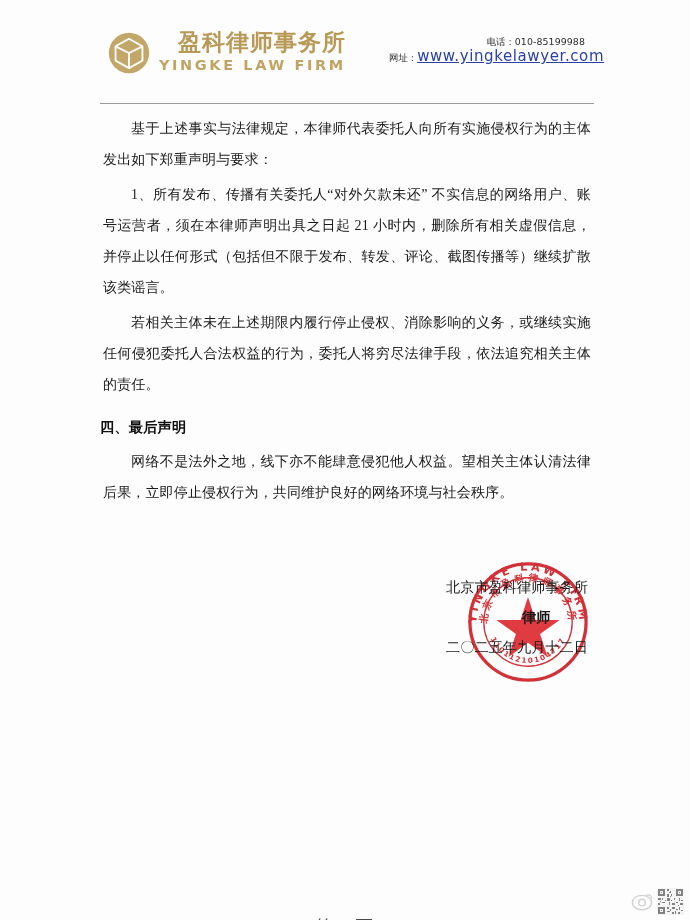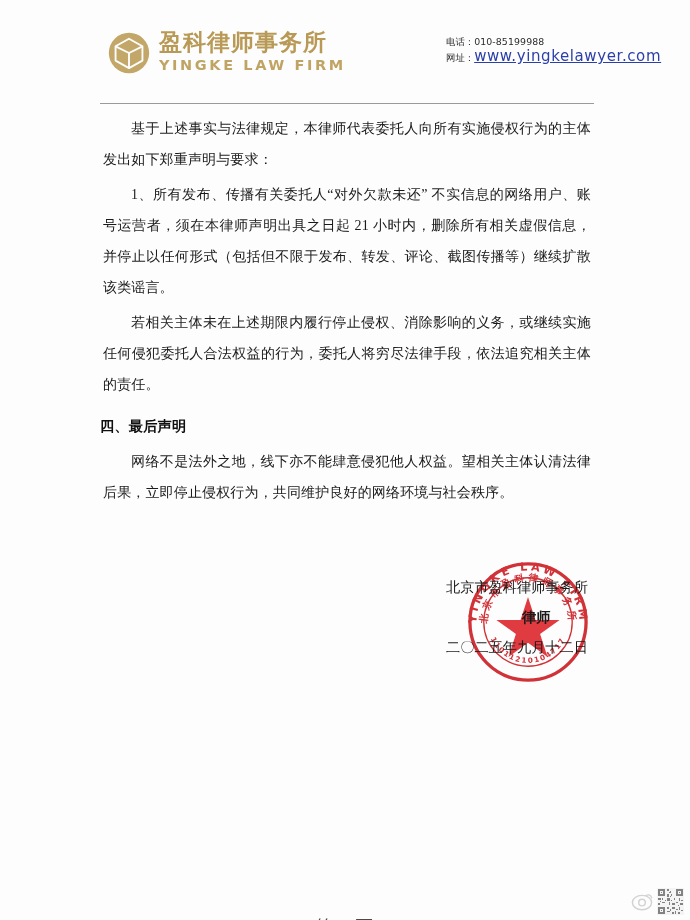--- a/index.html
+++ b/index.html
@@ -32,8 +32,9 @@
     display: flex;
     align-items: flex-start;
     justify-content: space-between;
-    padding: 0 48px 0 108px;
+    padding: 0 105px 0 108px;
     box-sizing: border-box;
+    text-align: right;
   }
   .brand {
     display: flex;

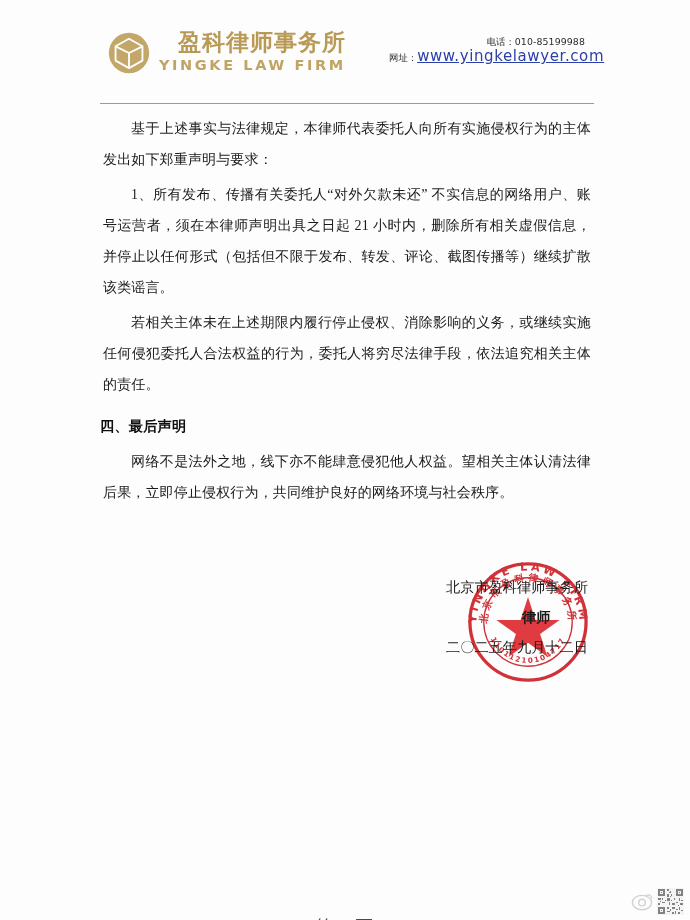--- a/index.html
+++ b/index.html
@@ -113,7 +113,7 @@
     color: #1a1a1a;
   }
   .heading {
-    font-family: Liberation Mono, monospace;
+    font-family: Liberation Serif, serif;
     font-size: 14.2px;
     font-weight: 700;
     line-height: 31.3px;

